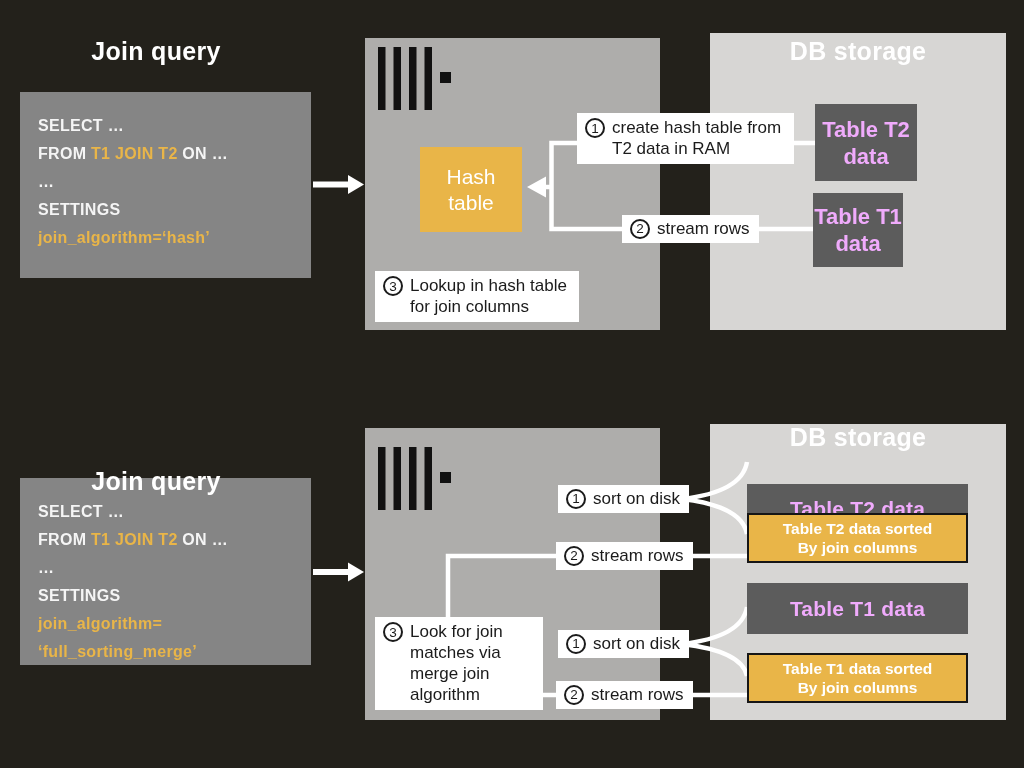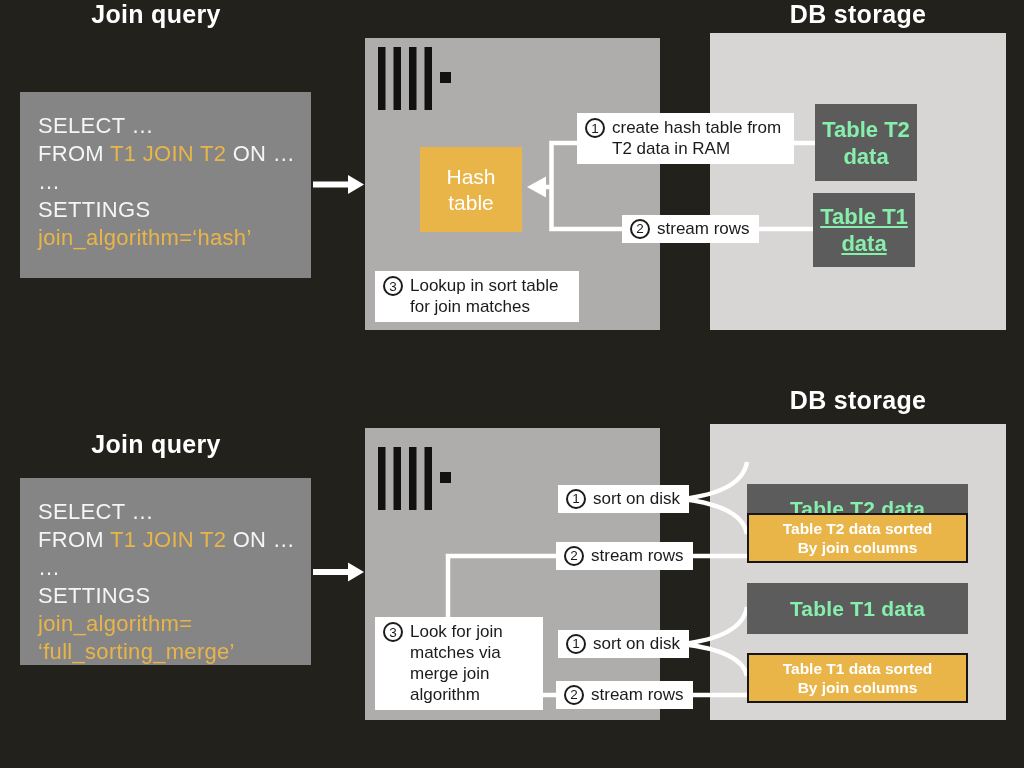--- a/index.html
+++ b/index.html
@@ -16,7 +16,7 @@
   }
   .title{
     position:absolute;color:#fff;font-size:25px;font-weight:700;
-    text-align:center;letter-spacing:.3px;z-index:3;
+    text-align:center;letter-spacing:.3px;z-index:3;margin-top:37px;
   }
   .query-box{
     position:absolute;background:var(--query-box);color:var(--text-light);

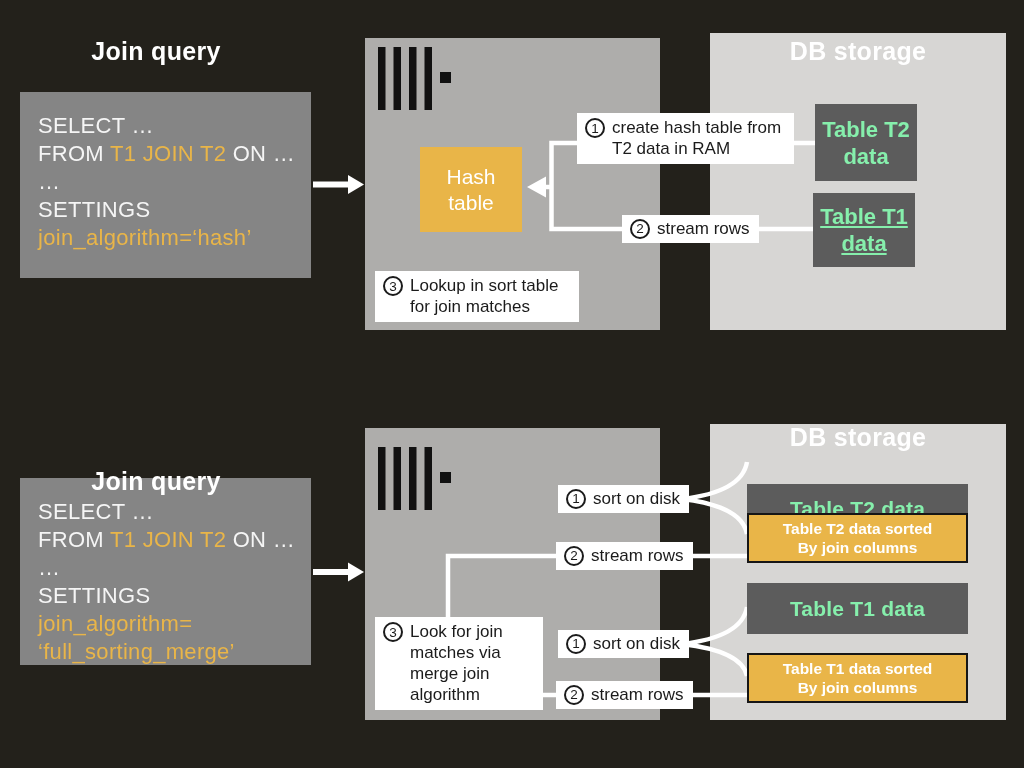--- a/index.html
+++ b/index.html
@@ -20,7 +20,7 @@
   }
   .query-box{
     position:absolute;background:var(--query-box);color:var(--text-light);
-    font-size:22px;line-height:28px;padding:20px 16px 0 18px;letter-spacing:.3px;z-index:1;
+    font-size:16px;line-height:28px;padding:20px 16px 0 18px;letter-spacing:.3px;z-index:1;font-weight:bold;
   }
   .accent-text{color:var(--accent);}
   .server-box{position:absolute;background:var(--server-box);z-index:1;}

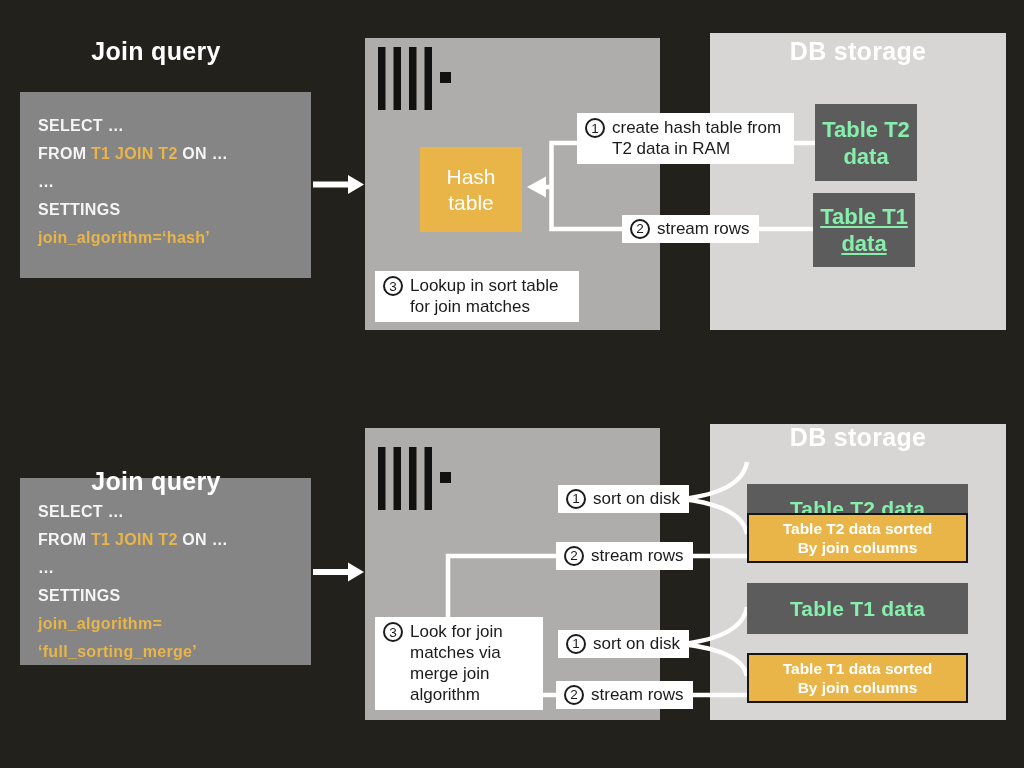--- a/index.html
+++ b/index.html
@@ -43,7 +43,7 @@
   }
   .step-label.one-line .num-circle{margin-top:0;}
   .table-box{
-    position:absolute;background:var(--table-box);color:#86efac;font-weight:700;
+    position:absolute;background:var(--table-box);color:#f0abfc;font-weight:700;
     display:flex;align-items:center;justify-content:center;text-align:center;z-index:3;
   }
   .table-box.two-line{font-size:22px;line-height:27px;flex-direction:column;}

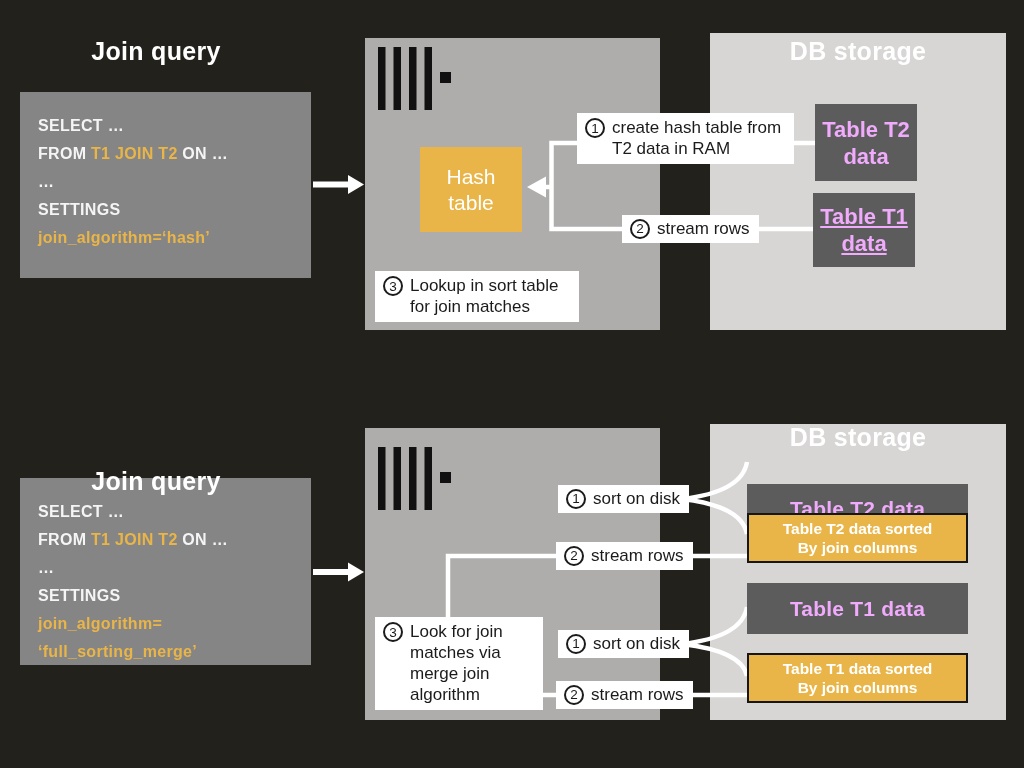--- a/index.html
+++ b/index.html
@@ -110,7 +110,7 @@
     <div>data</div>
   </div>
 
-  <div class="table-box two-line" style="left:813px;top:193px;width:102px;height:74px;text-decoration:underline;">
+  <div class="table-box two-line" style="left:813px;top:193px;width:90px;height:74px;">
     <div>Table T1</div>
     <div>data</div>
   </div>

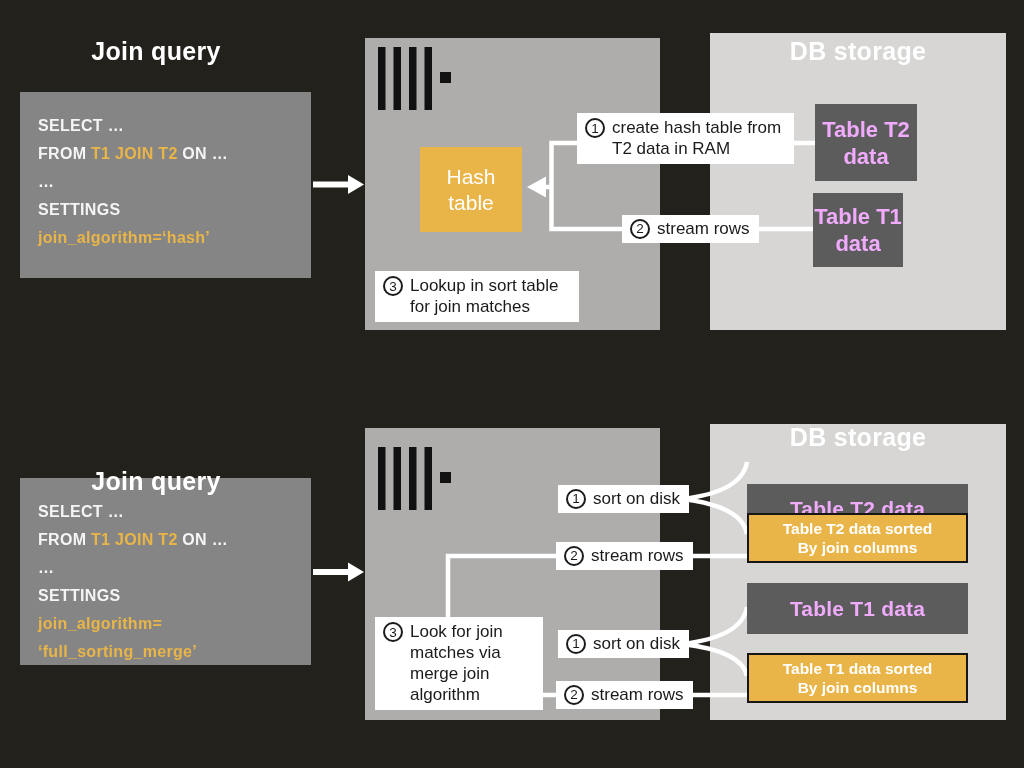--- a/index.html
+++ b/index.html
@@ -98,7 +98,7 @@
 
   <div class="step-label" style="left:375px;top:271px;width:204px;">
     <span class="num-circle">3</span>
-    <span>Lookup in sort table for join matches</span>
+    <span>Lookup in hash table for join columns</span>
   </div>
 
   <div class="title" style="left:710px;top:0;width:296px;">DB storage</div>

